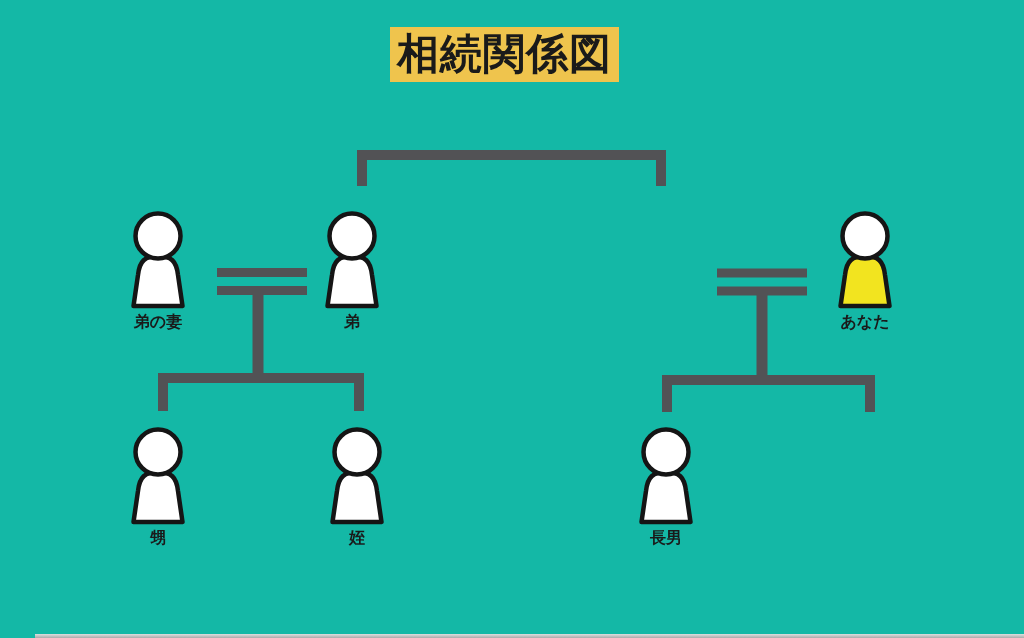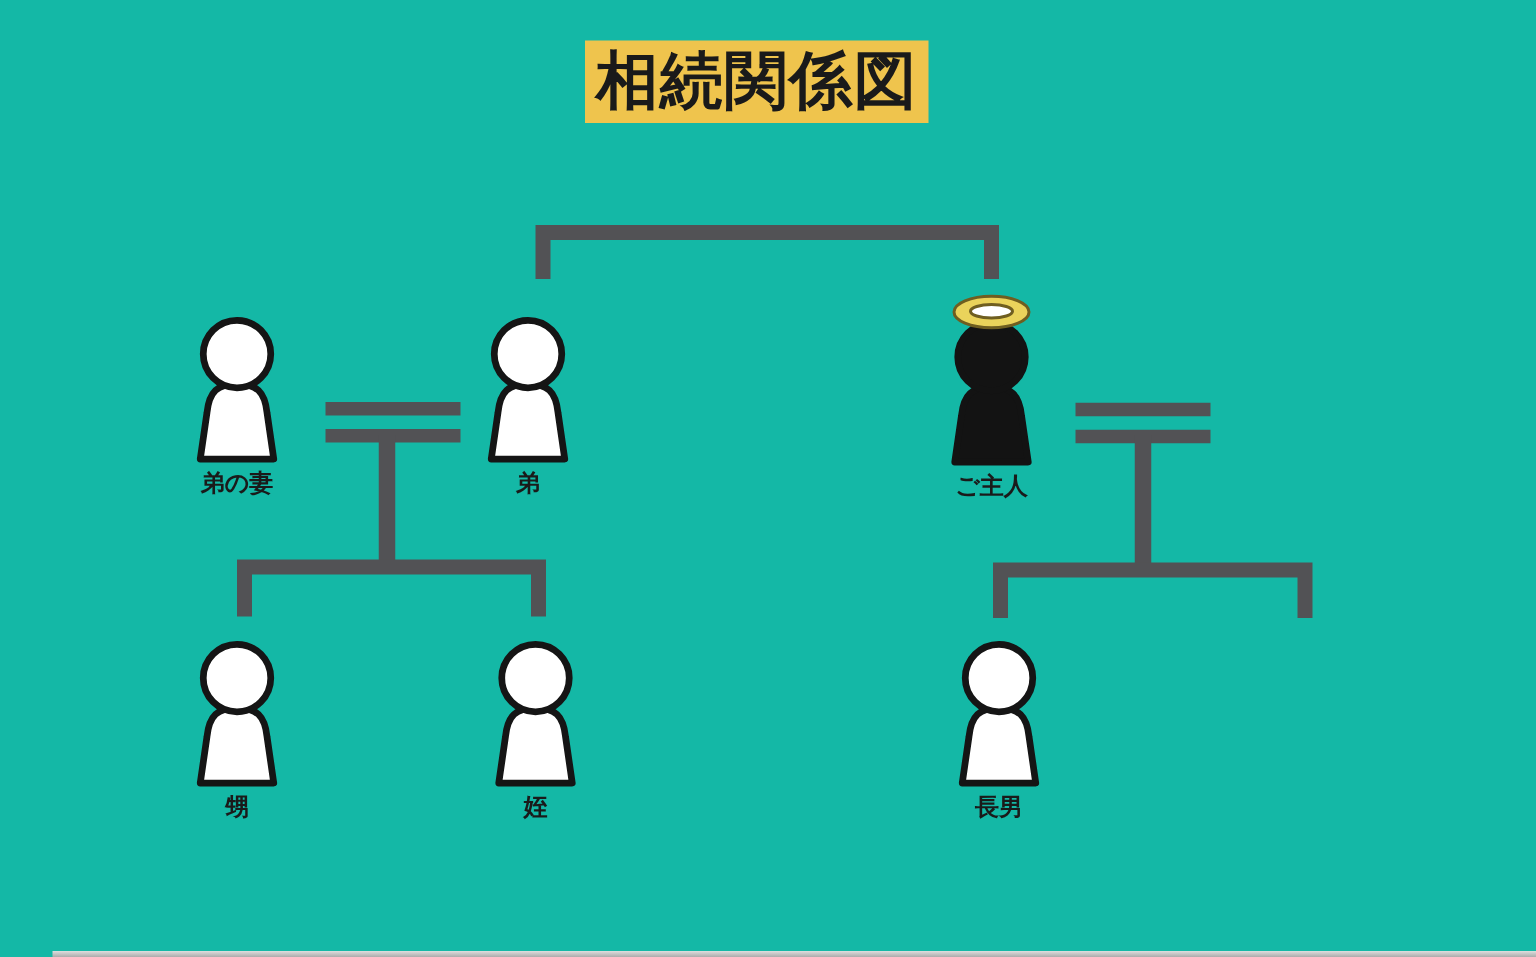--- a/index.html
+++ b/index.html
@@ -129,17 +129,6 @@
     <div class="label">弟</div>
   </div>
 
-  <div class="person person-husband" style="left:611px; top:213px;">
-    <svg class="halo" width="56" height="26" viewBox="0 0 56 26">
-      <ellipse cx="28" cy="13" rx="25" ry="10.5" fill="#EAD35B" stroke="#6F5E20" stroke-width="2"></ellipse>
-      <ellipse cx="28" cy="12.5" rx="14" ry="4.5" fill="#ffffff" stroke="#6F5E20" stroke-width="2"></ellipse>
-    </svg>
-    <svg class="figure" width="64" height="98" viewBox="0 0 64 98">
-      <path class="body" d="M7.5 95 L12 64 C13.5 50 19 45 32 45 C45 45 50.5 50 52 64 L56.5 95 Z"></path>
-      <circle class="head" cx="32" cy="25" r="22.5"></circle>
-    </svg>
-    <div class="label">ご主人</div>
-  </div>
 
 
   <div class="person person-nephew" style="left:108px; top:427px;">

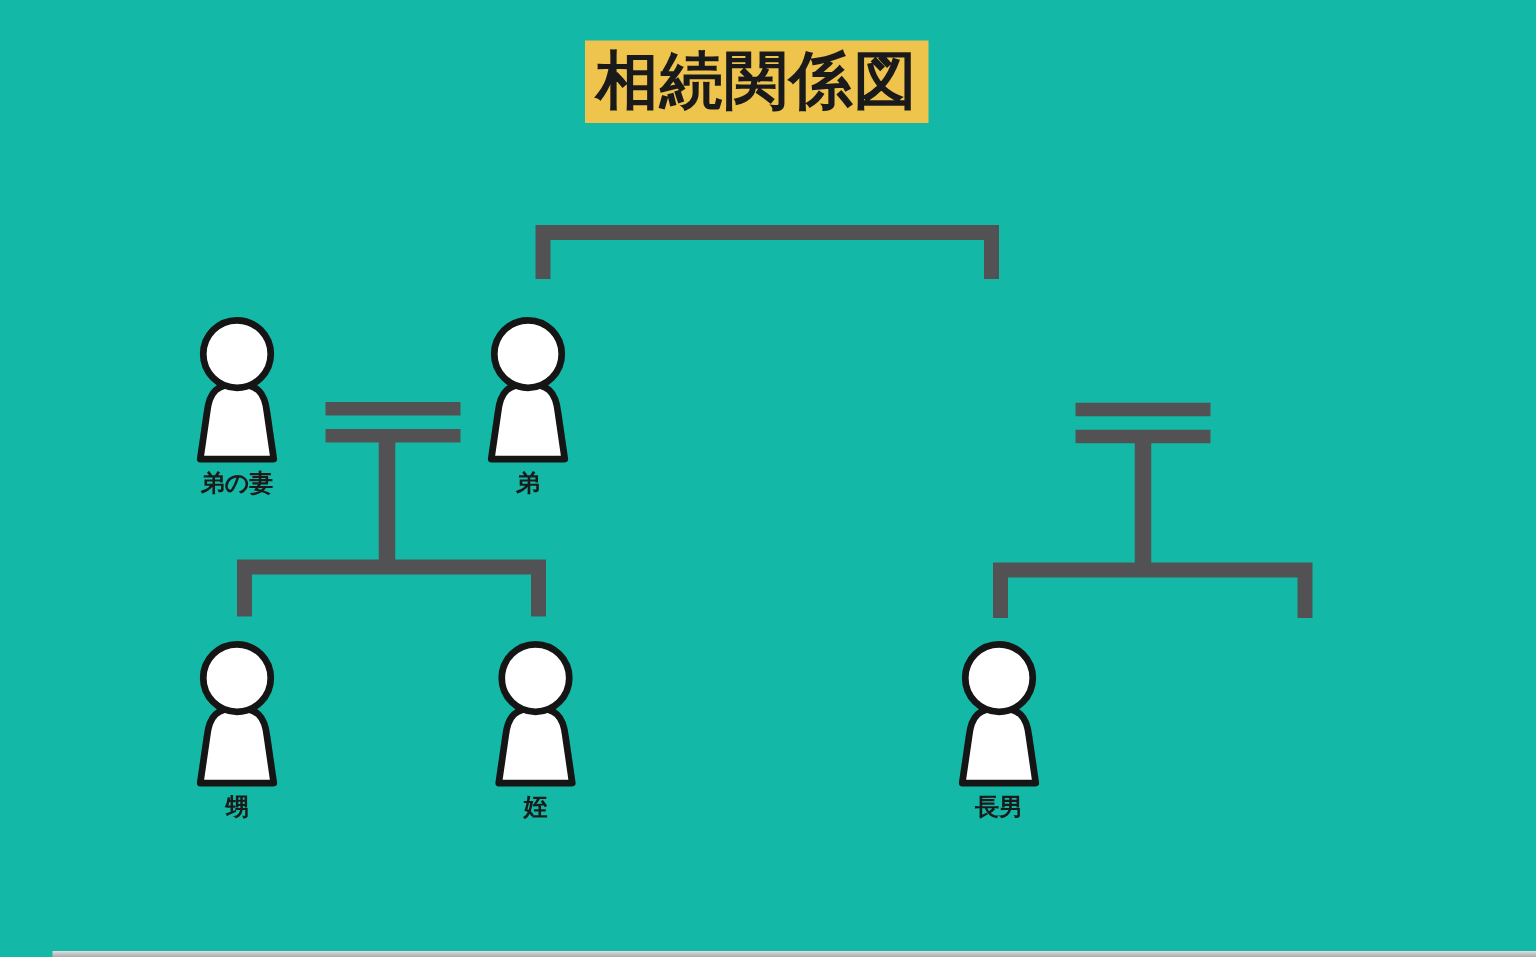--- a/index.html
+++ b/index.html
@@ -130,6 +130,13 @@
   </div>
 
 
+  <div class="person person-you" style="left:815px; top:211px;">
+    <svg class="figure" width="64" height="98" viewBox="0 0 64 98">
+      <path class="body" d="M7.5 95 L12 64 C13.5 50 19 45 32 45 C45 45 50.5 50 52 64 L56.5 95 Z"></path>
+      <circle class="head" cx="32" cy="25" r="22.5"></circle>
+    </svg>
+    <div class="label">あなた</div>
+  </div>
 
   <div class="person person-nephew" style="left:108px; top:427px;">
     <svg class="figure" width="64" height="98" viewBox="0 0 64 98">

